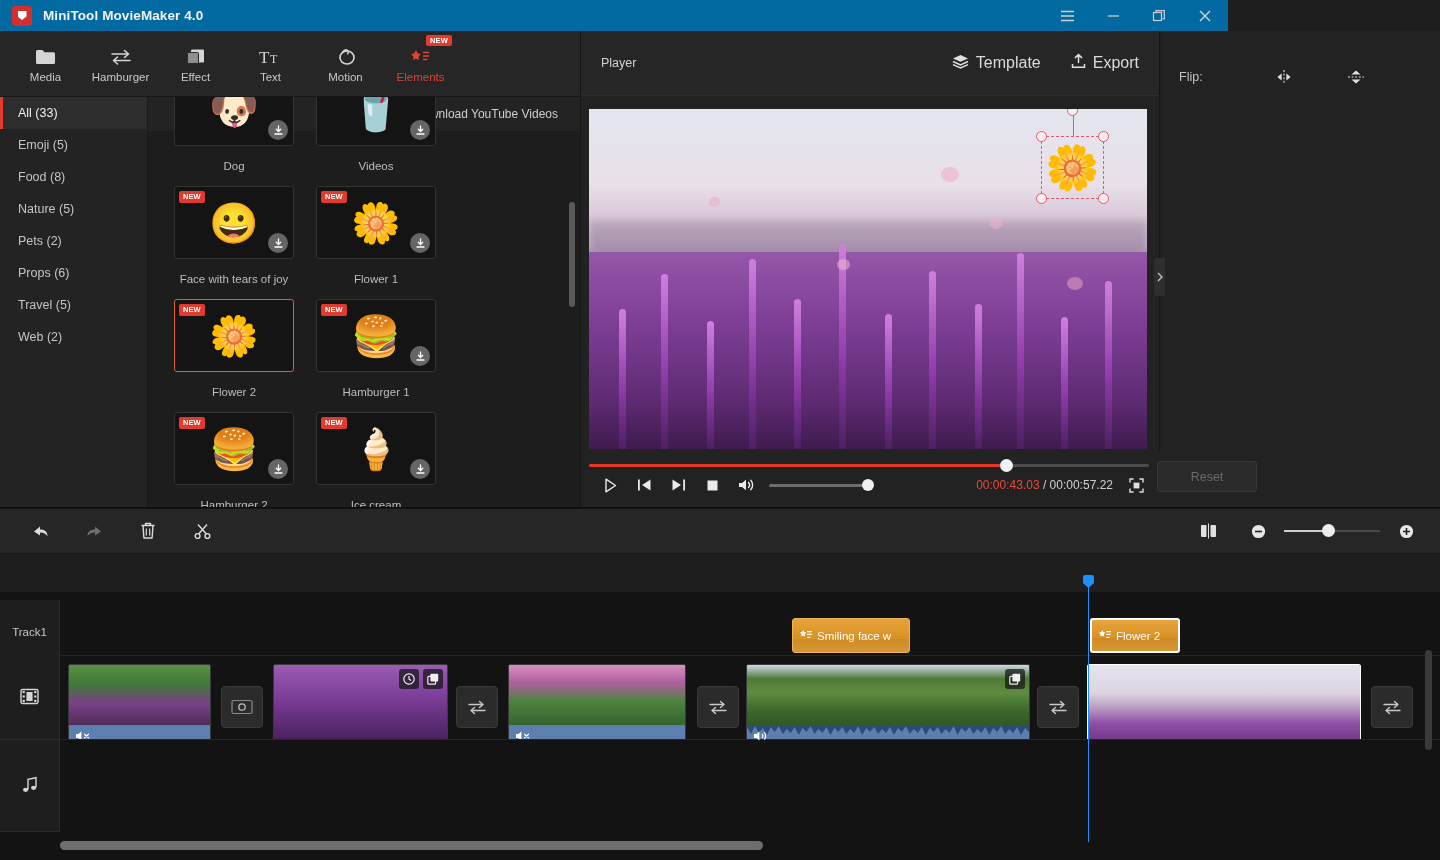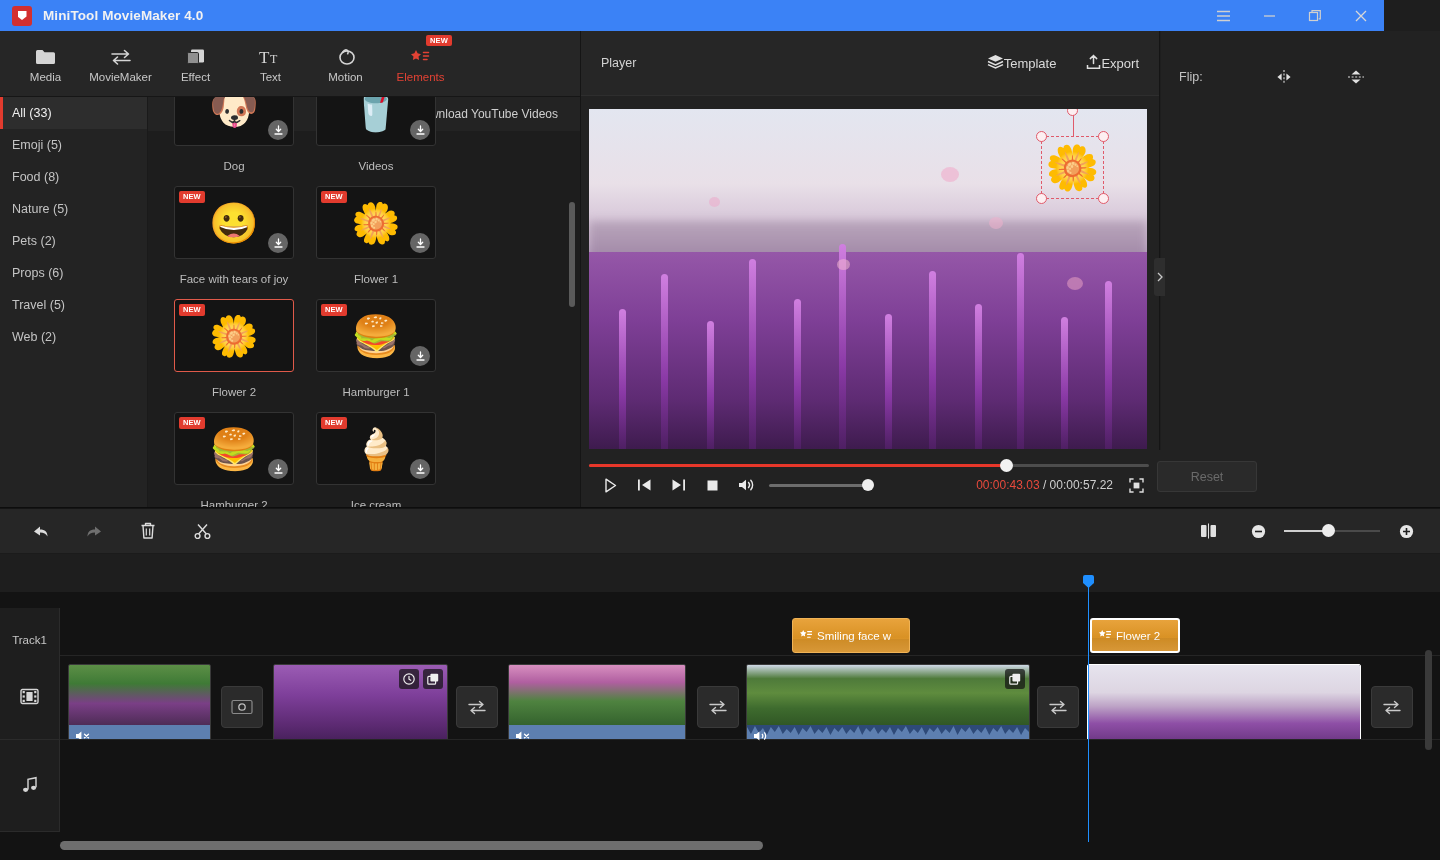--- a/index.html
+++ b/index.html
@@ -15,8 +15,8 @@
 
   
   .titlebar {
-    position: absolute; left: 0; top: 0; width: 1384px; height: 31px;
-    background: #3b82f6; display: flex; align-items: center;
+    position: absolute; left: 0; top: 0; width: 1228px; height: 31px;
+    background: #0369a1; display: flex; align-items: center;
   }
   .logo {
     width: 20px; height: 20px; margin-left: 12px; border-radius: 3px;

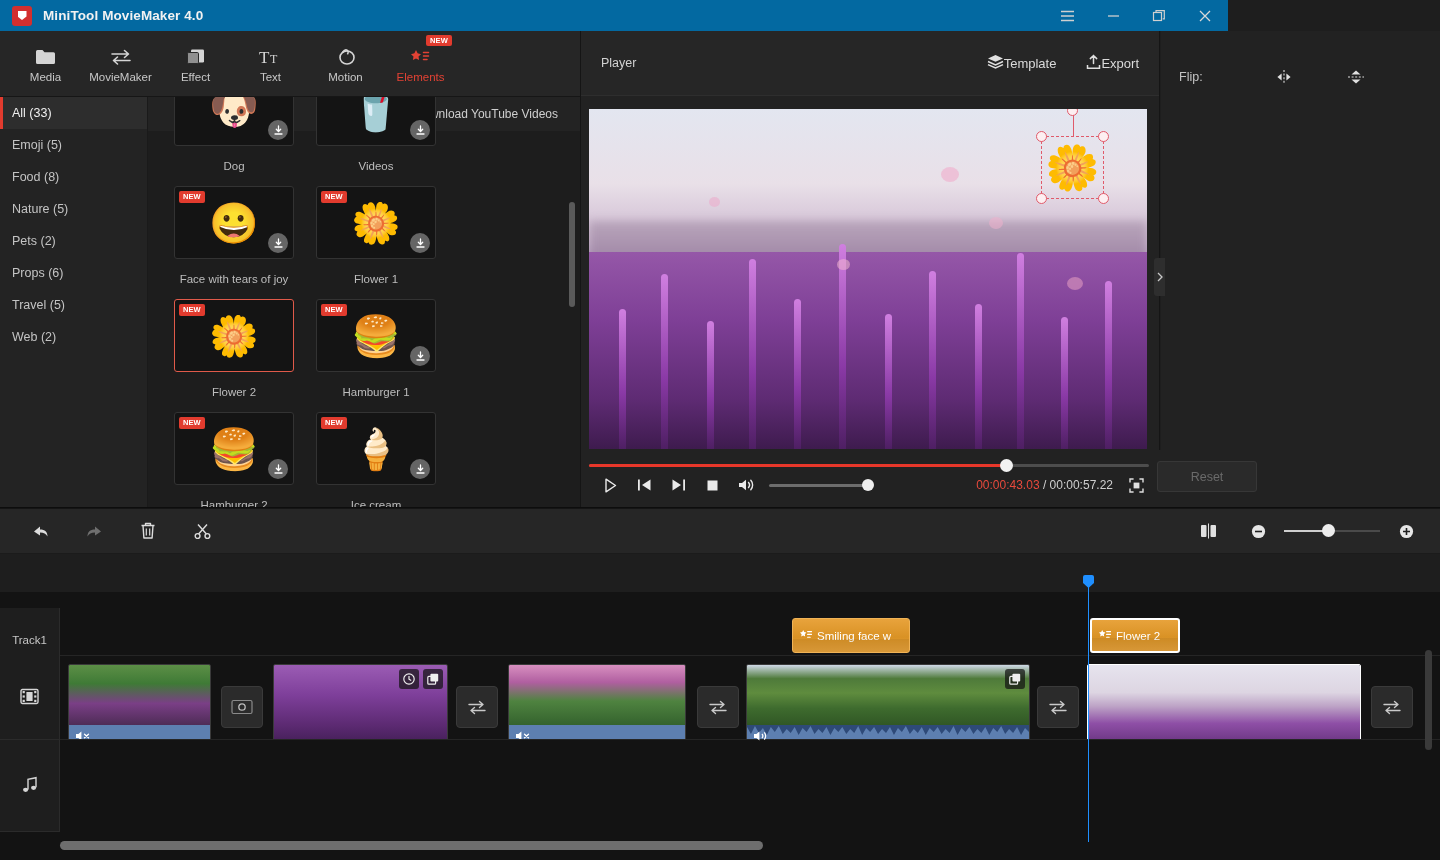--- a/index.html
+++ b/index.html
@@ -127,7 +127,7 @@
   .player-head .lbl { font-size: 12.5px; color: #d2d2d2; }
   .head-actions { margin-left: auto; display: flex; gap: 18px; }
   .head-action {
-    display: flex; align-items: center; font-size: 13px; color: #dadada;
+    display: flex; align-items: center; gap: 7px; font-size: 16px; color: #dadada;
     padding: 4px 6px;
   }
   .video {

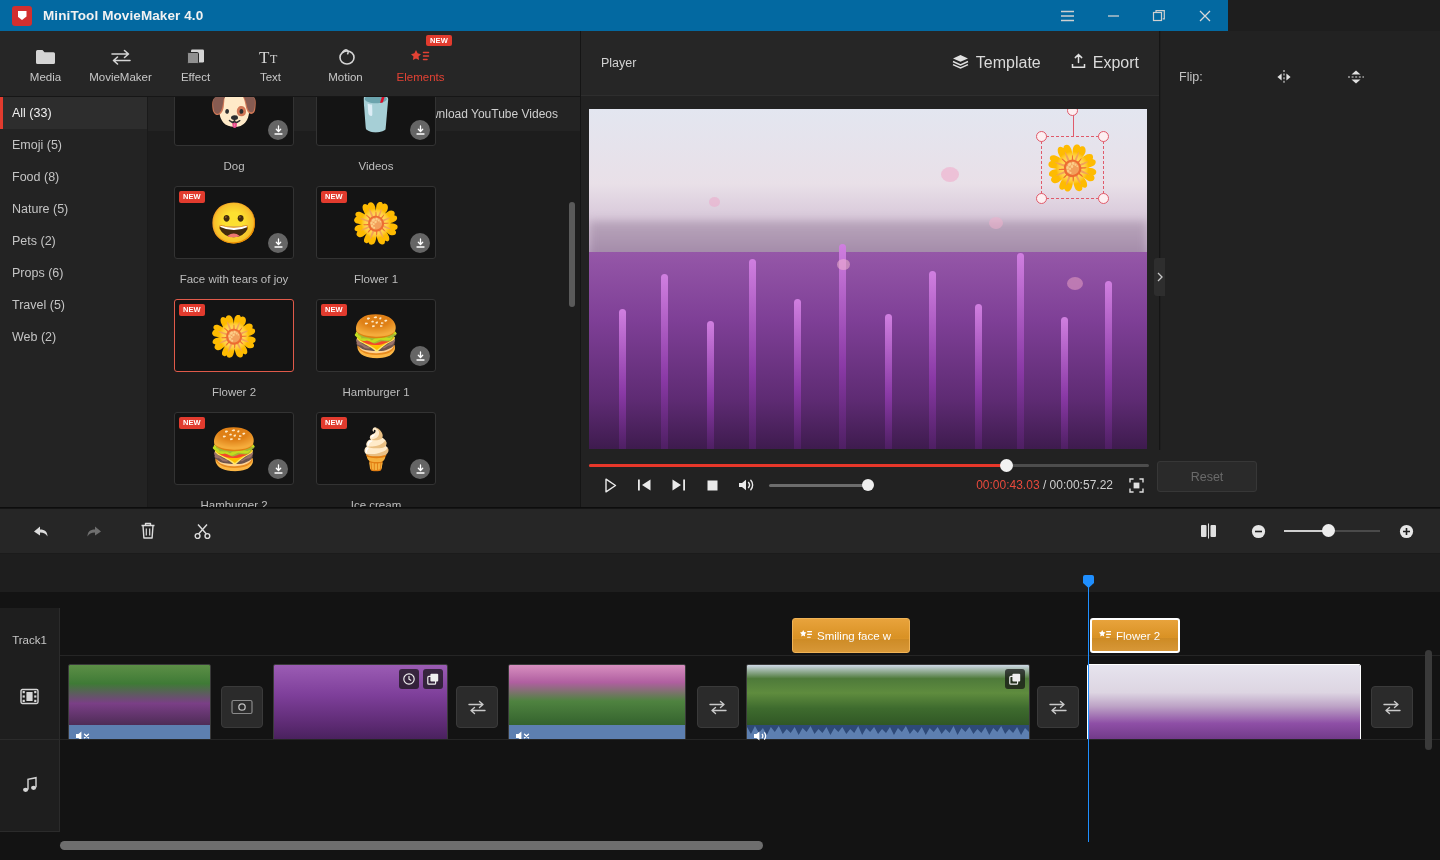--- a/index.html
+++ b/index.html
@@ -396,7 +396,7 @@
             </g>
           </svg>
       </span>
-      <span>MovieMaker</span>
+      <span>Hamburger</span>
     </div>
 
     <div class="ribbon-item">

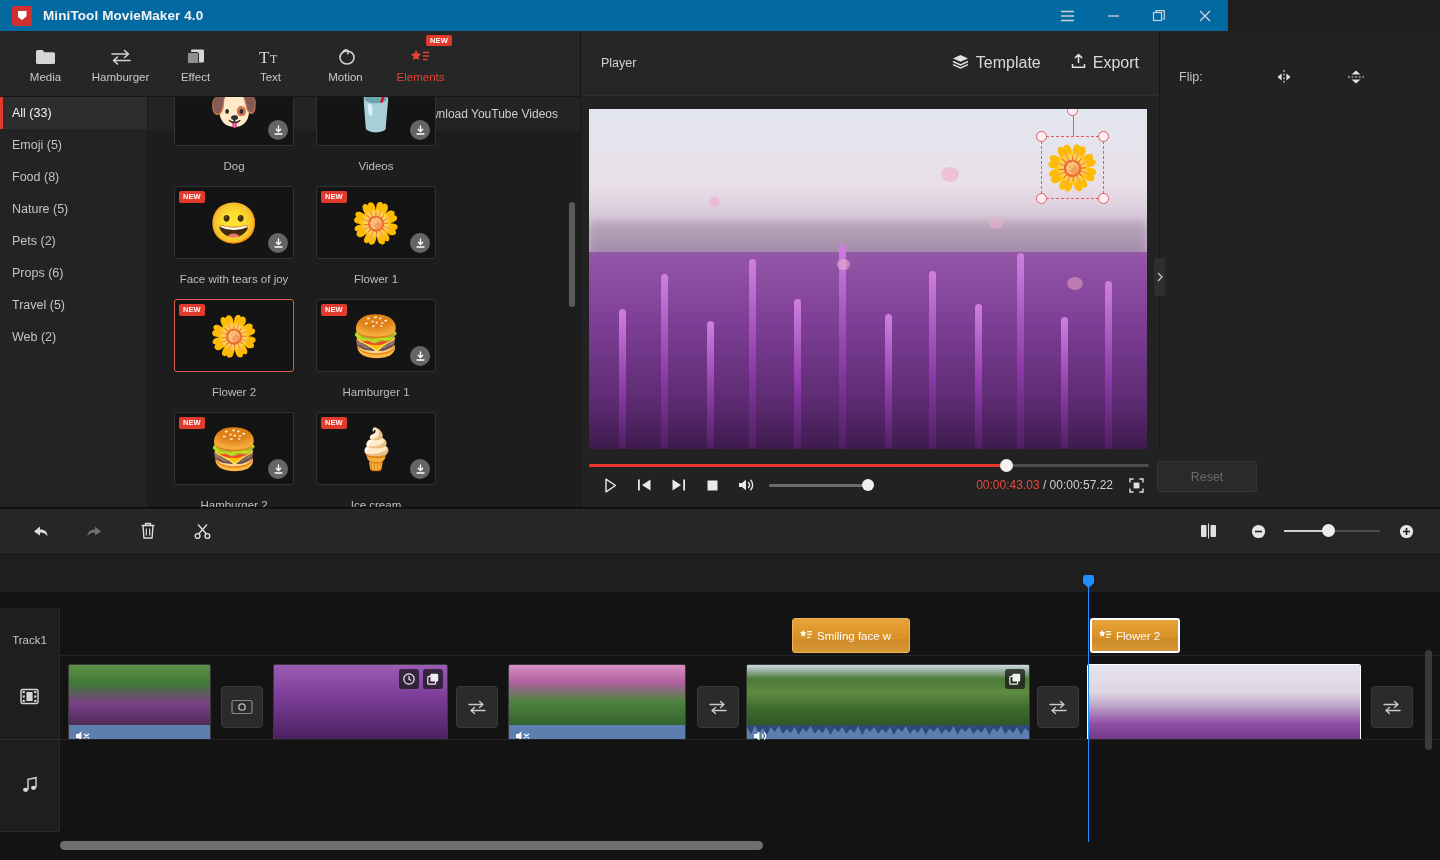--- a/index.html
+++ b/index.html
@@ -63,7 +63,7 @@
     background: #232323; border-right: 1px solid #1a1a1a; padding-top: 0px;
   }
   .cat {
-    height: 32px; display: flex; align-items: center; padding-left: 12px;
+    height: 32px; display: flex; align-items: center; padding-left: 18px;
     font-size: 12.5px; color: #c4c4c4; position: relative;
   }
   .cat.active { background: #2d2d2d; color: #eee; }

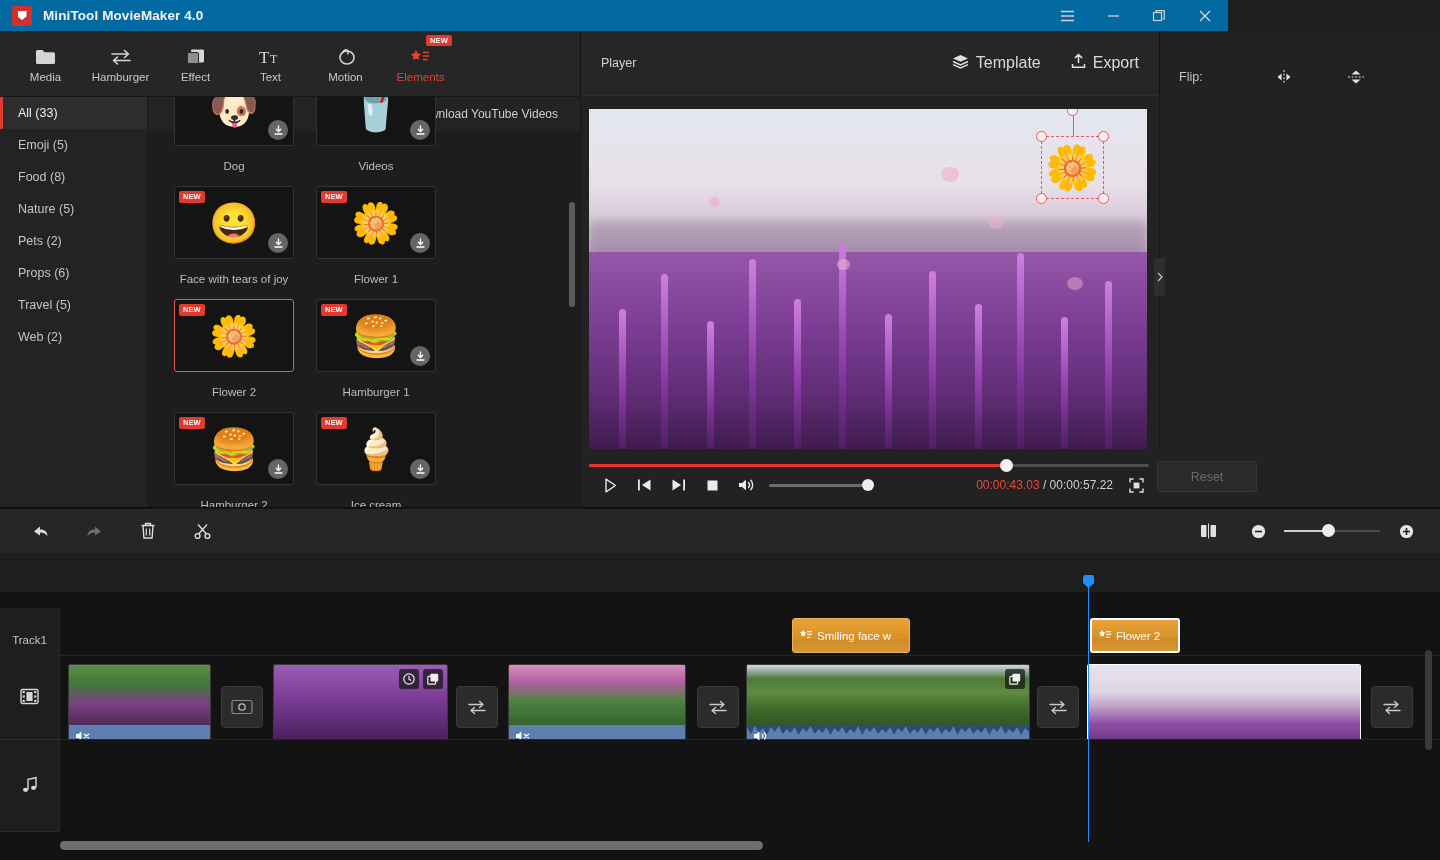--- a/index.html
+++ b/index.html
@@ -266,7 +266,7 @@
     display: flex; align-items: center; justify-content: center;
     font-size: 11.5px; color: #c6c6c6;
   }
-  .th1 { top: 16px; height: 64px; }
+  .th1 { top: 8px; height: 64px; }
   .th2 { top: 64px; height: 84px; }
   .th3 { top: 148px; height: 92px; }
   .lane {

